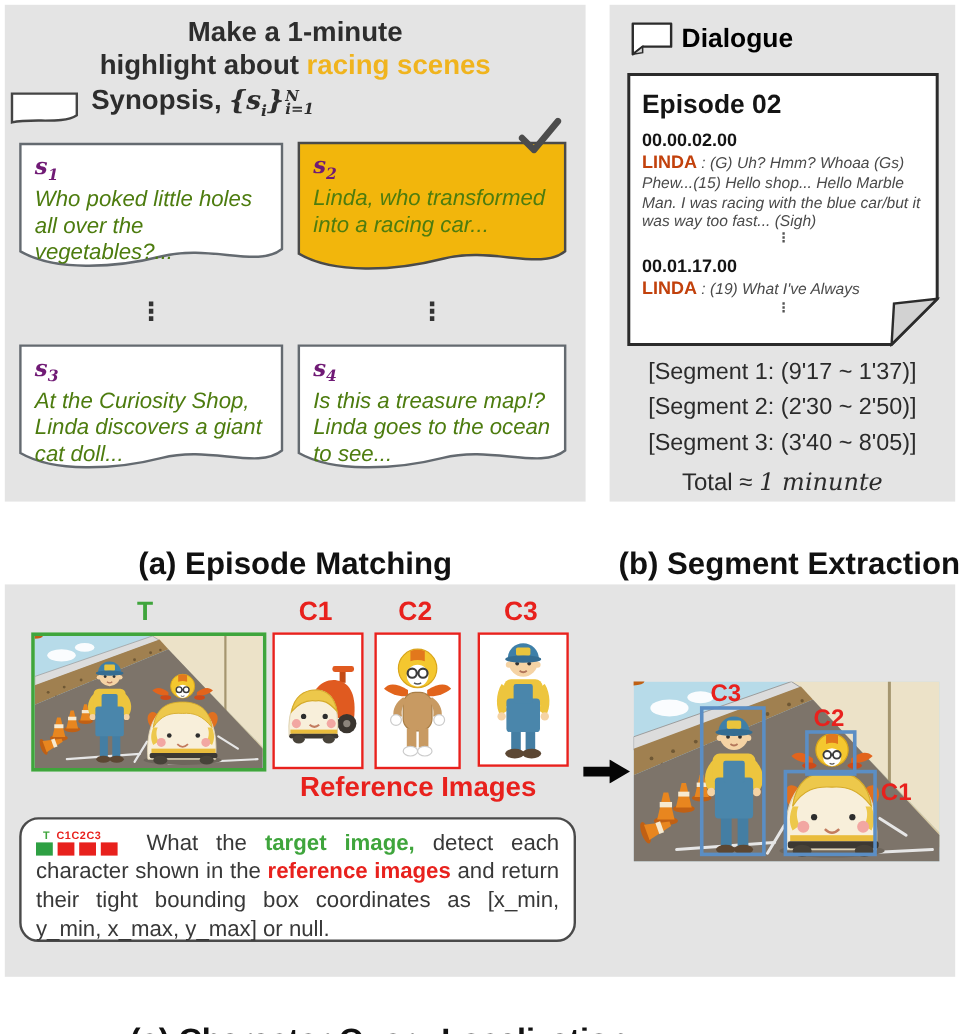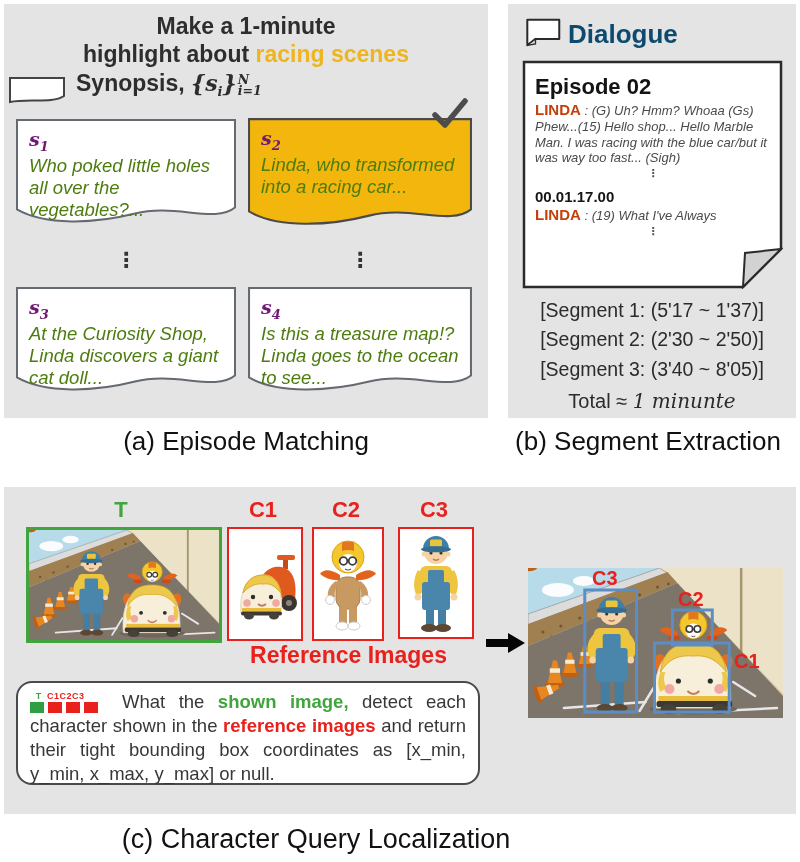--- a/index.html
+++ b/index.html
@@ -30,7 +30,7 @@
   .caption{position:absolute;font-size:26px;font-weight:400;color:#111;text-align:center;white-space:nowrap;}
   
   .dlg-icon{left:12px;top:12px;width:42px;height:33px;}
-  .dlg-header{left:60px;top:15px;font-size:26px;font-weight:700;color:#0c4a6e;}
+  .dlg-header{left:60px;top:15px;font-size:22px;font-weight:700;color:#000000;}
   .dlg-box{left:14px;top:56px;width:261px;height:229px;}
   .dlg-box svg.shape{position:absolute;inset:0;width:100%;height:100%;}
   .dlg-content{position:relative;padding:10px 12px 0 13px;}

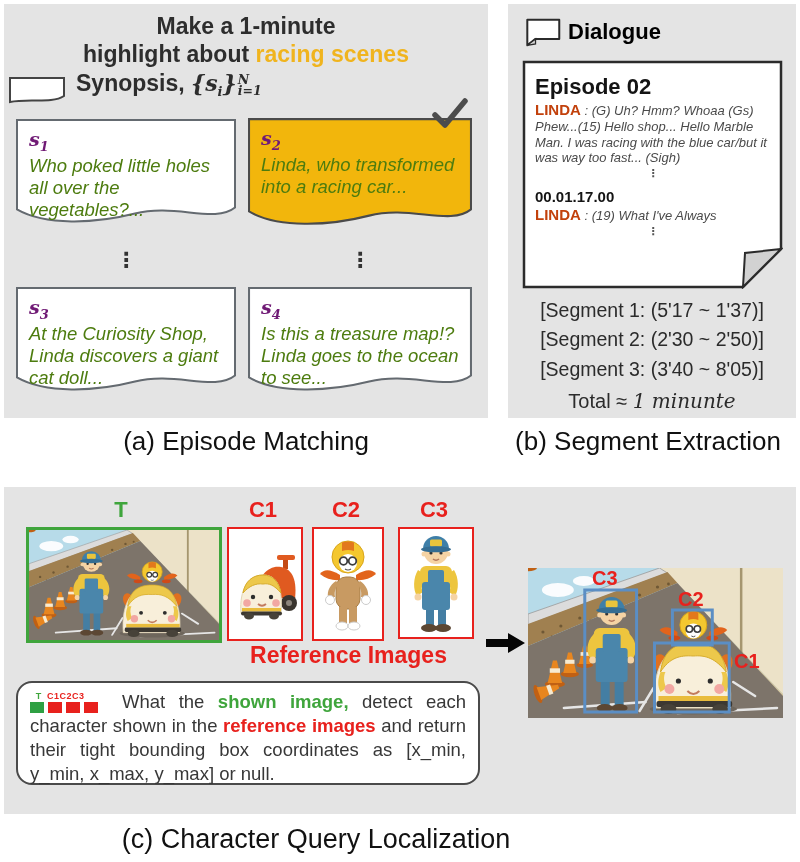--- a/index.html
+++ b/index.html
@@ -255,6 +255,7 @@
     </svg>
     <div class="dlg-content">
       <div class="ep-title">Episode 02</div>
+      <div class="ts">00.00.02.00</div>
       <div class="dlg-line"><span class="spk">LINDA</span> <span>:</span> <span>(G) Uh? Hmm? Whoaa (Gs) Phew...(15) Hello shop... Hello Marble Man. I was racing with the blue car/but it was way too fast... (Sigh)</span></div>
       <div class="dlg-dots">⋮</div>
       <div class="ts">00.01.17.00</div>

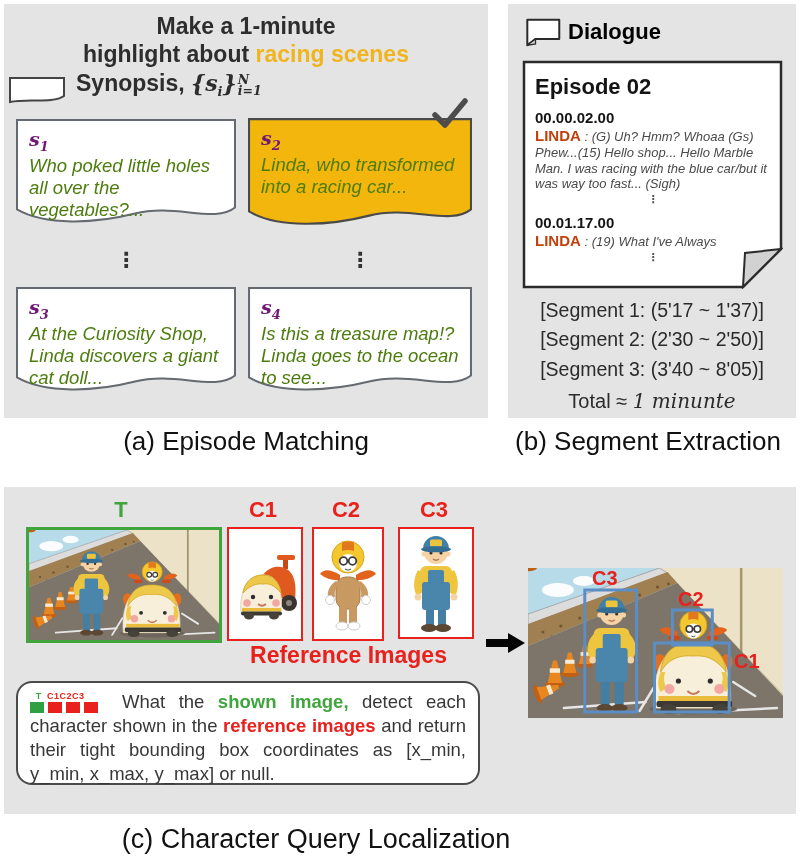--- a/index.html
+++ b/index.html
@@ -265,7 +265,7 @@
   </div>
 
   <div class="abs segments">
-    <div>[Segment 1: (5'17 ~ 1'37)]</div>
+    <div>[Segment 1: (9'17 ~ 1'37)]</div>
     <div>[Segment 2: (2'30 ~ 2'50)]</div>
     <div>[Segment 3: (3'40 ~ 8'05)]</div>
     <div class="total-line">

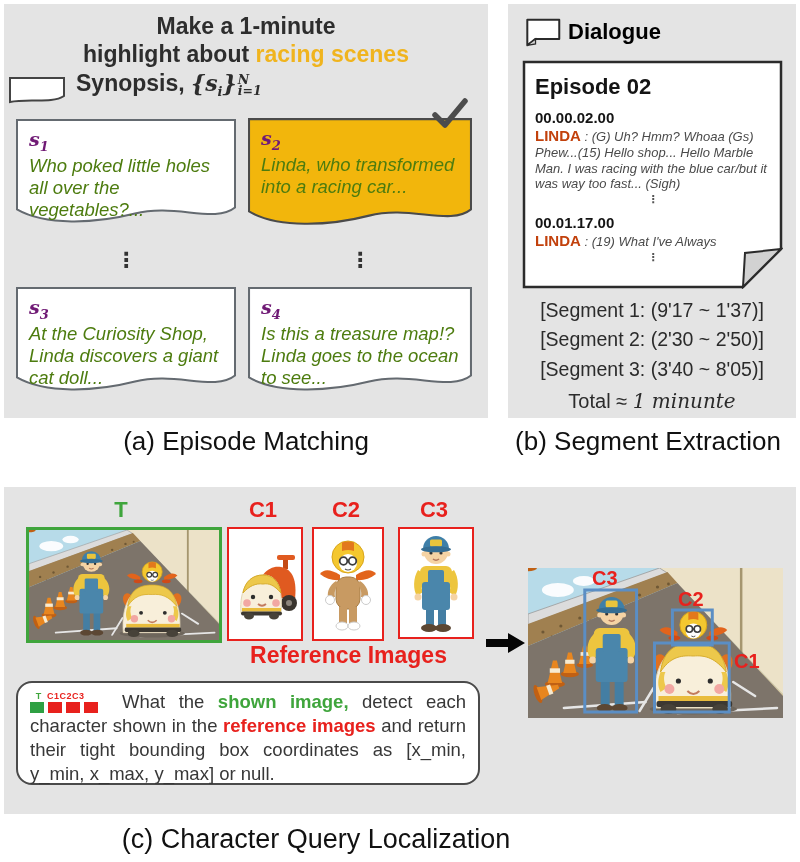--- a/index.html
+++ b/index.html
@@ -27,7 +27,7 @@
   .vdots{font-weight:700;font-size:21px;color:#333;text-align:center;}
   .check-icon{left:428px;top:94px;width:36px;height:30px;}
   
-  .caption{position:absolute;font-size:26px;font-weight:400;color:#111;text-align:center;white-space:nowrap;}
+  .caption{position:absolute;font-size:26px;font-weight:700;color:#111;text-align:center;white-space:nowrap;margin-top:28px;}
   
   .dlg-icon{left:12px;top:12px;width:42px;height:33px;}
   .dlg-header{left:60px;top:15px;font-size:22px;font-weight:700;color:#000000;}

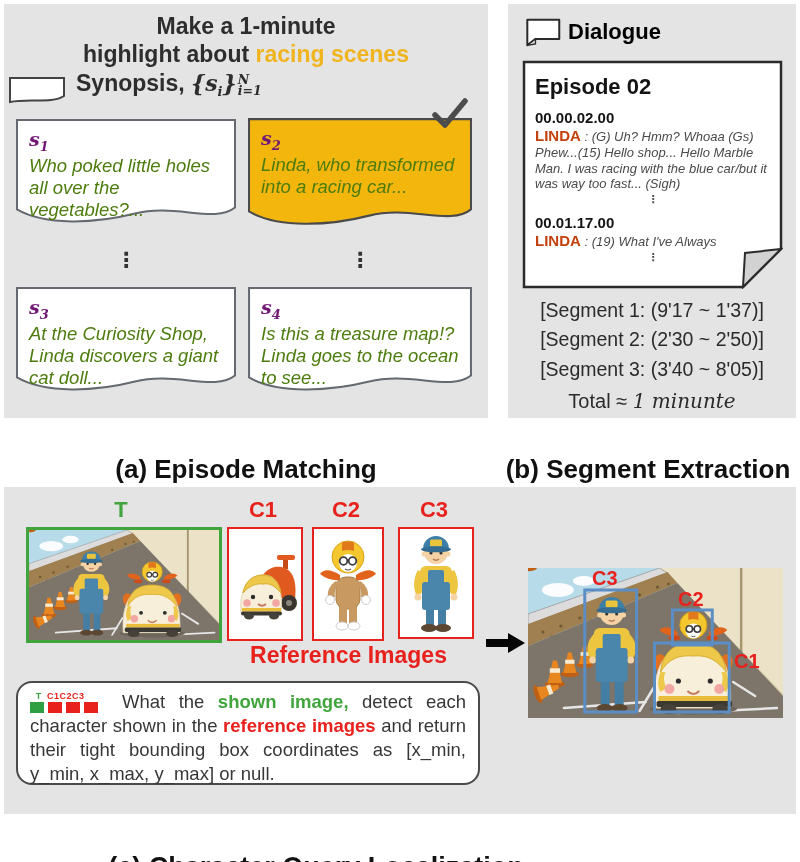--- a/index.html
+++ b/index.html
@@ -275,7 +275,7 @@
     </div>
   </div>
 </div>
-<div class="caption" style="left:496px;top:426px;width:304px;">(b) Segment Extraction</div>
+<div class="caption" style="left:496px;top:426px;width:304px;text-align:right;">(b) Segment Extraction</div>
 
 <div class="panel" style="left:4px;top:487px;width:792px;height:327px;">
   <div class="tag green" style="left:22px;top:10px;width:190px;">T</div>

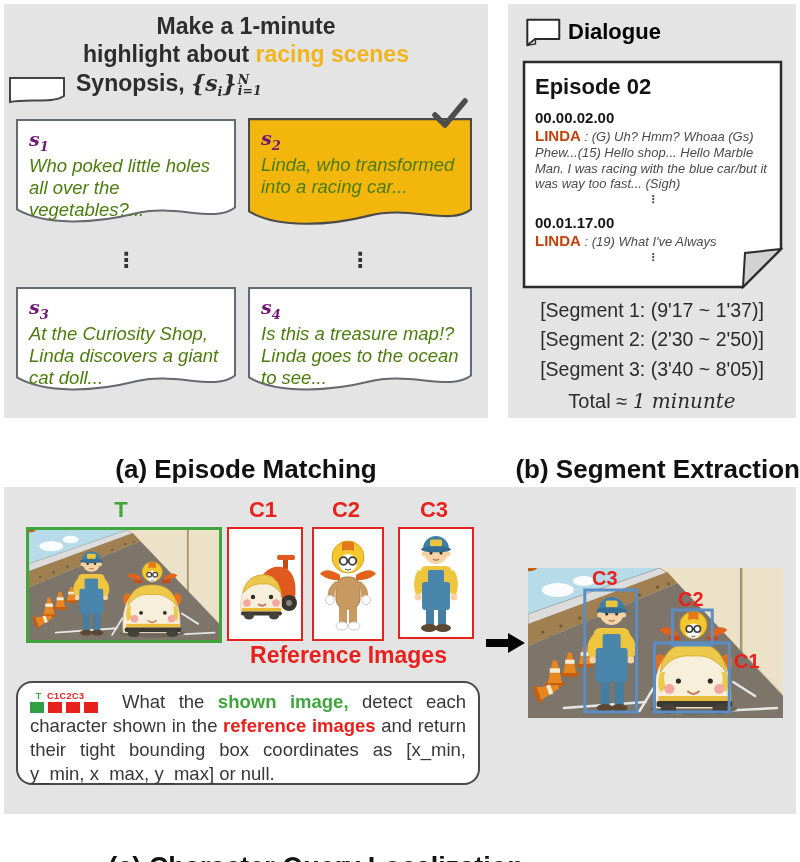--- a/index.html
+++ b/index.html
@@ -394,7 +394,7 @@
     </div>
     <div class="prompt-text">
       <span>What the</span>
-      <span class="p-green">shown image,</span>
+      <span class="p-green">target image,</span>
       <span>detect each character shown in the</span>
       <span class="p-red">reference images</span>
       <span>and return their tight bounding box coordinates as [x_min, y_min, x_max, y_max] or null.</span>

